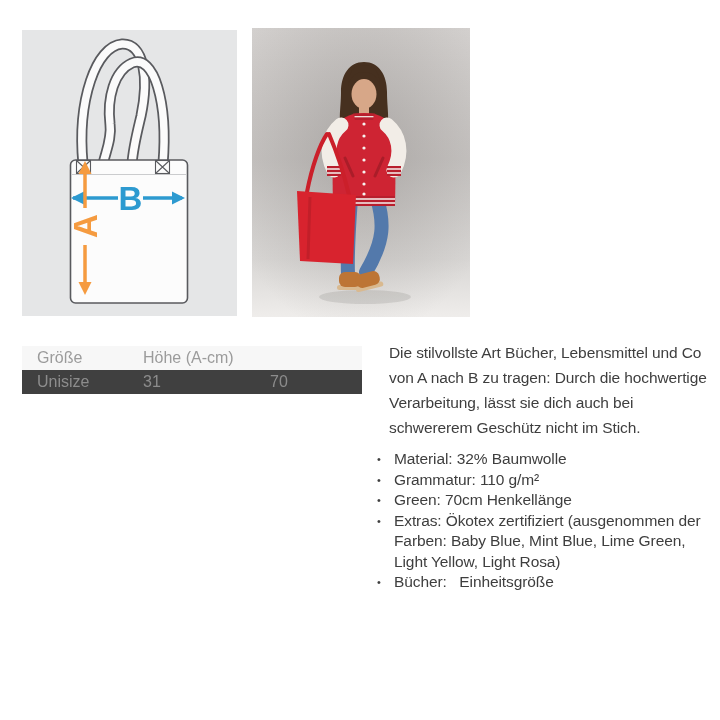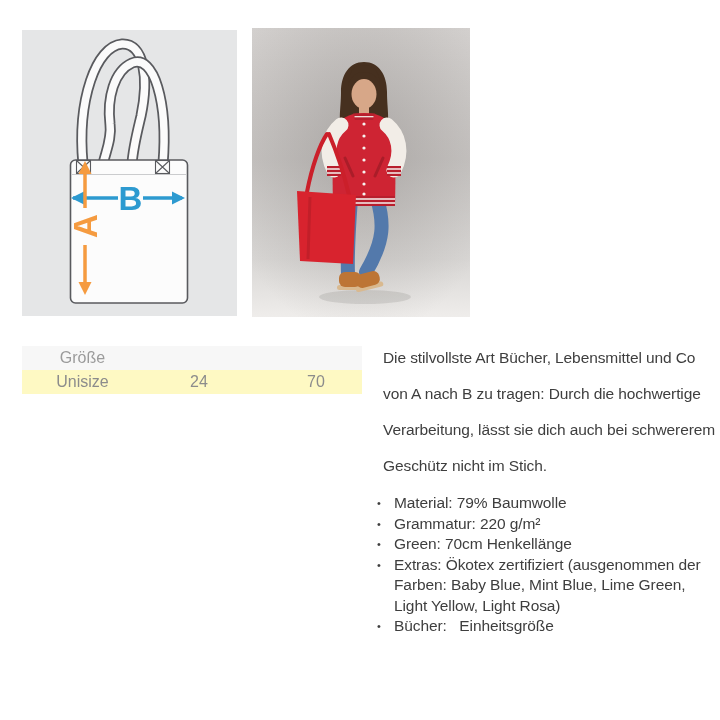--- a/index.html
+++ b/index.html
@@ -34,7 +34,7 @@
   }
   .size-row.header { background: #f7f7f7; color: #9b9b9b; }
   .size-row.data   { background: #fef9c3; color: #8c8c8c; }
-  .size-cell { padding-left: 15px; white-space: nowrap; overflow: hidden; text-align: center; }
+  .size-cell { padding-left: 15px; white-space: nowrap; overflow: hidden; }
 
   
   .description {

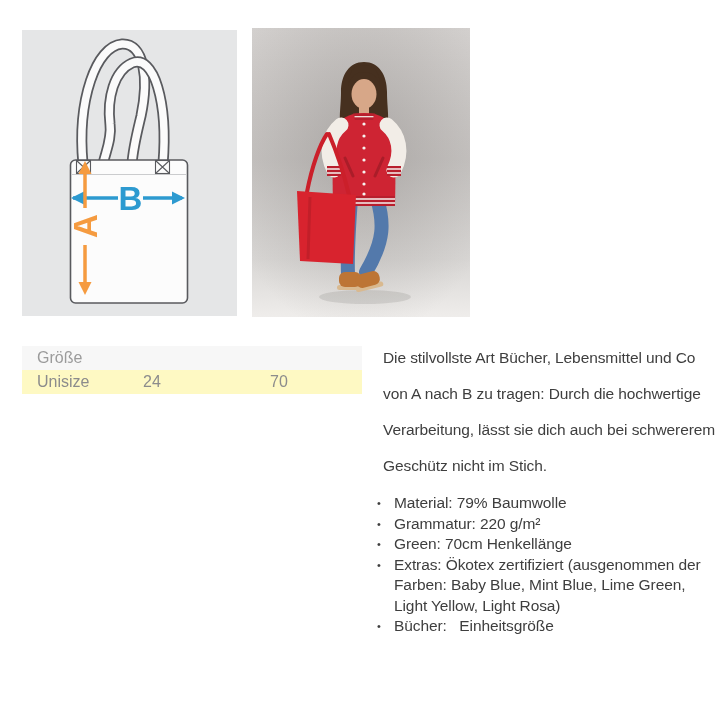--- a/index.html
+++ b/index.html
@@ -185,6 +185,7 @@
   <div class="size-table">
     <div class="size-row header">
       <div class="size-cell">Größe</div>
+      <div class="size-cell">Höhe (A-cm)</div>
     </div>
     <div class="size-row data">
       <div class="size-cell">Unisize</div>

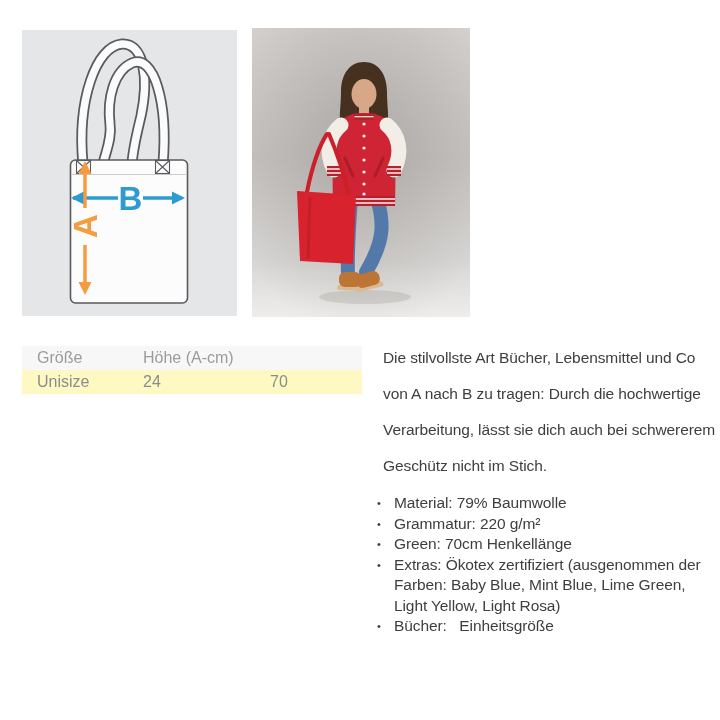--- a/index.html
+++ b/index.html
@@ -41,7 +41,7 @@
     position: absolute; left: 373px; top: 340px; width: 345px;
     color: #3e3e3e; font-size: 15.5px; letter-spacing: -0.1px;
   }
-  .description p { margin: 0 0 9px 10px; line-height: 36px; }
+  .description p { margin: 0 0 9px 16px; line-height: 25px; }
   .bullets { margin: 0; padding: 0; list-style: none; }
   .bullets li { display: flex; line-height: 20.5px; }
   .bullet-dot {

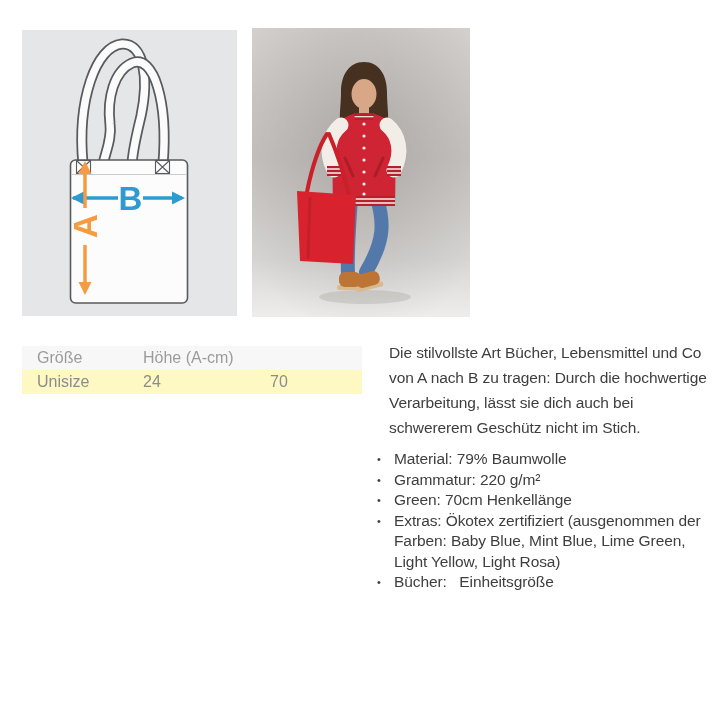--- a/index.html
+++ b/index.html
@@ -33,7 +33,7 @@
     height: 24px; line-height: 24px; align-items: center;
   }
   .size-row.header { background: #f7f7f7; color: #9b9b9b; }
-  .size-row.data   { background: #fef9c3; color: #8c8c8c; }
+  .size-row.data   { background: #404040; color: #8c8c8c; }
   .size-cell { padding-left: 15px; white-space: nowrap; overflow: hidden; }
 
   

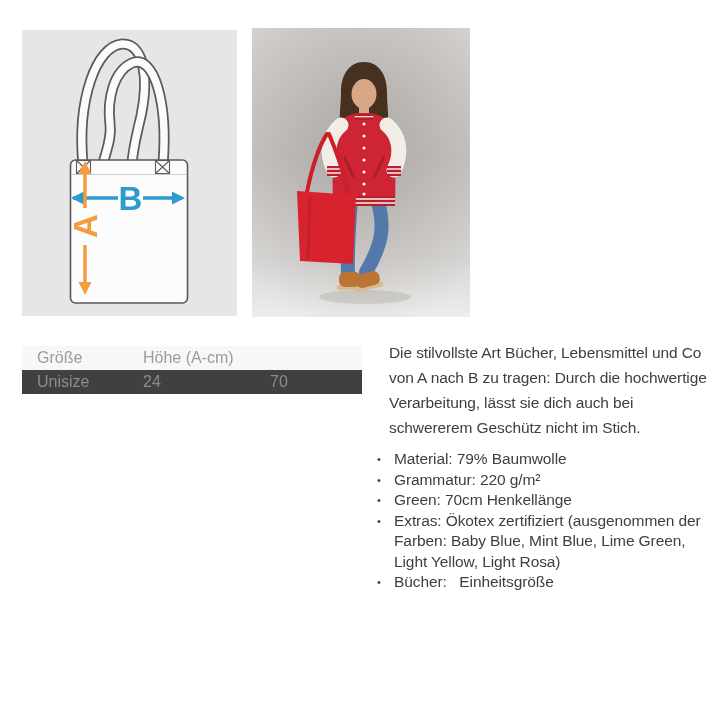--- a/index.html
+++ b/index.html
@@ -189,7 +189,7 @@
     </div>
     <div class="size-row data">
       <div class="size-cell">Unisize</div>
-      <div class="size-cell">24</div>
+      <div class="size-cell">31</div>
       <div class="size-cell">70</div>
     </div>
   </div>

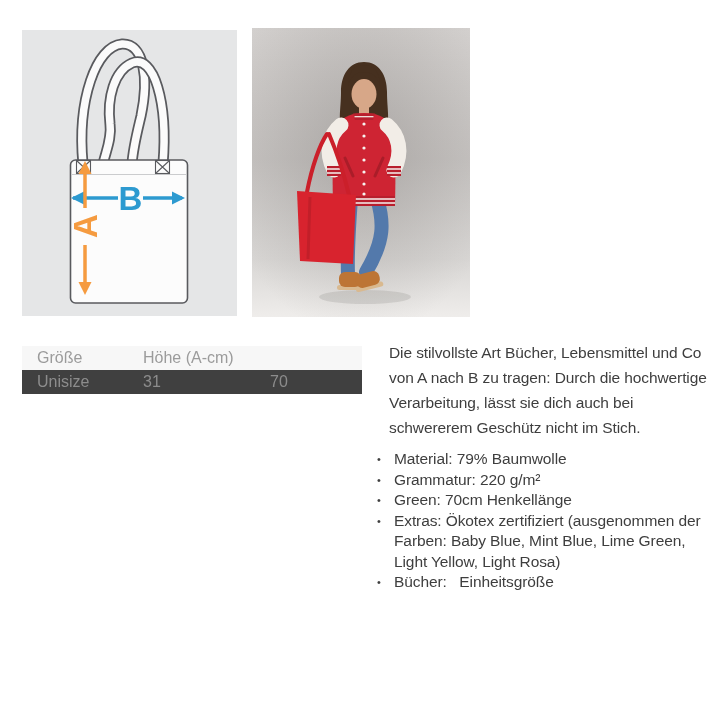--- a/index.html
+++ b/index.html
@@ -199,7 +199,7 @@
     <ul class="bullets">
       <li>
         <span class="bullet-dot">•</span>
-        <span class="bullet-text">Material: 79% Baumwolle</span>
+        <span class="bullet-text">Material: 32% Baumwolle</span>
       </li>
       <li>
         <span class="bullet-dot">•</span>

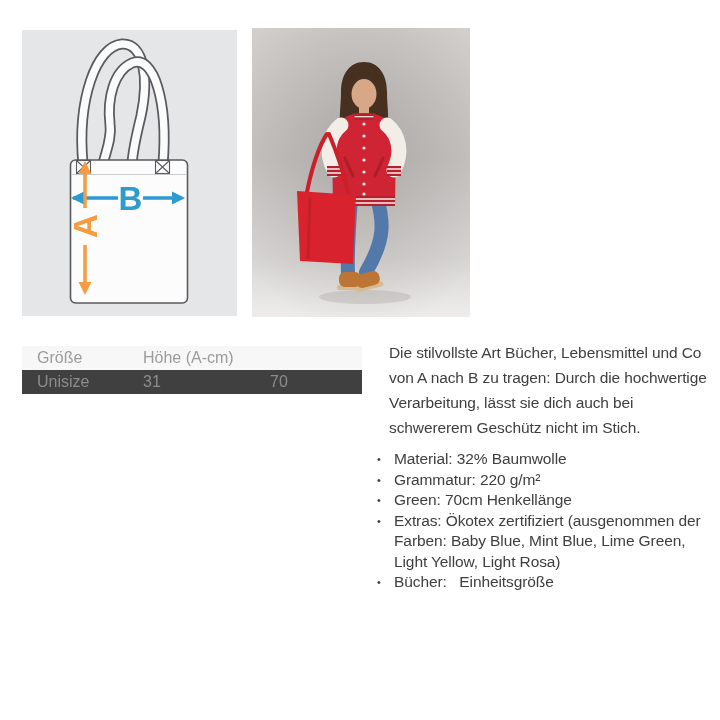--- a/index.html
+++ b/index.html
@@ -203,7 +203,7 @@
       </li>
       <li>
         <span class="bullet-dot">•</span>
-        <span class="bullet-text">Grammatur: 220 g/m²</span>
+        <span class="bullet-text">Grammatur: 110 g/m²</span>
       </li>
       <li>
         <span class="bullet-dot">•</span>

